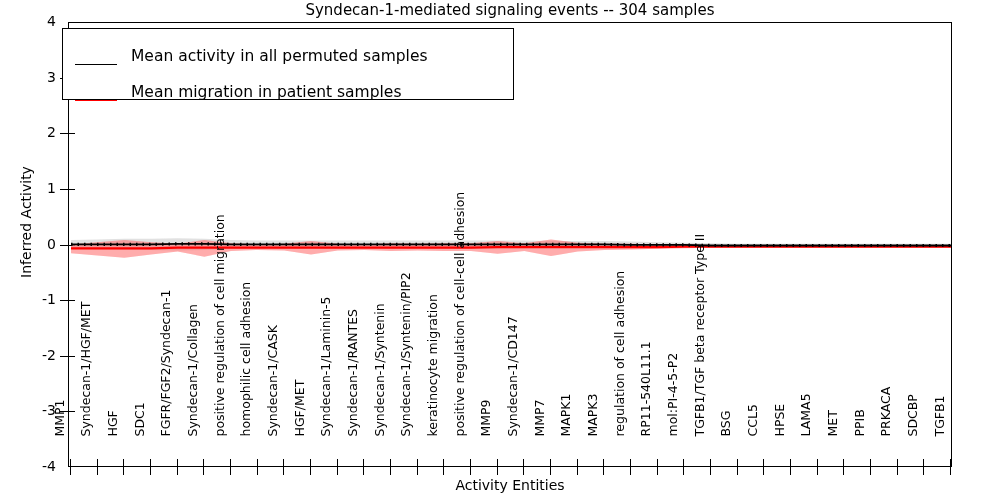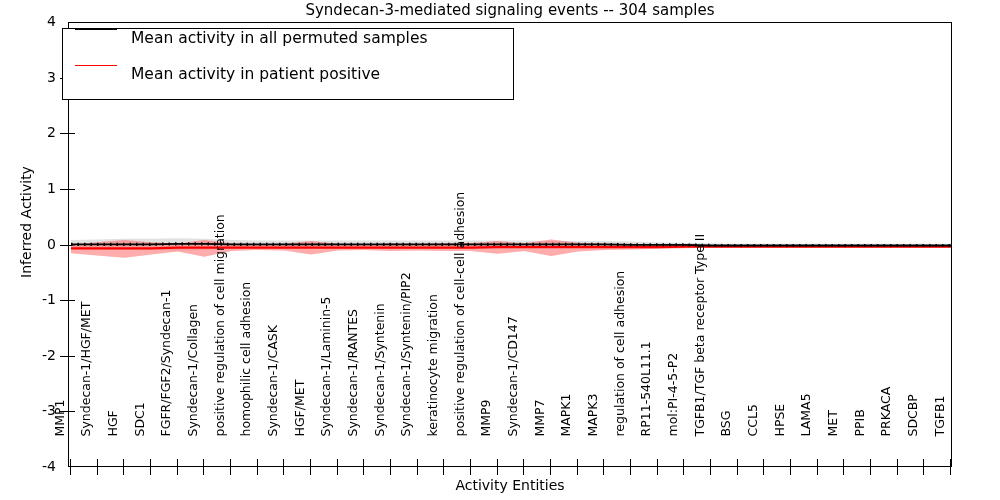--- a/index.html
+++ b/index.html
@@ -111,7 +111,7 @@
 
 <div id="stage">
 
-  <div class="title">Syndecan-3-mediated signaling events -- 304 samples</div>
+  <div class="title">Syndecan-1-mediated signaling events -- 304 samples</div>
 
   <div id="y-axis">
       <div class="ylabwrap" style="top: 13px;">4</div>

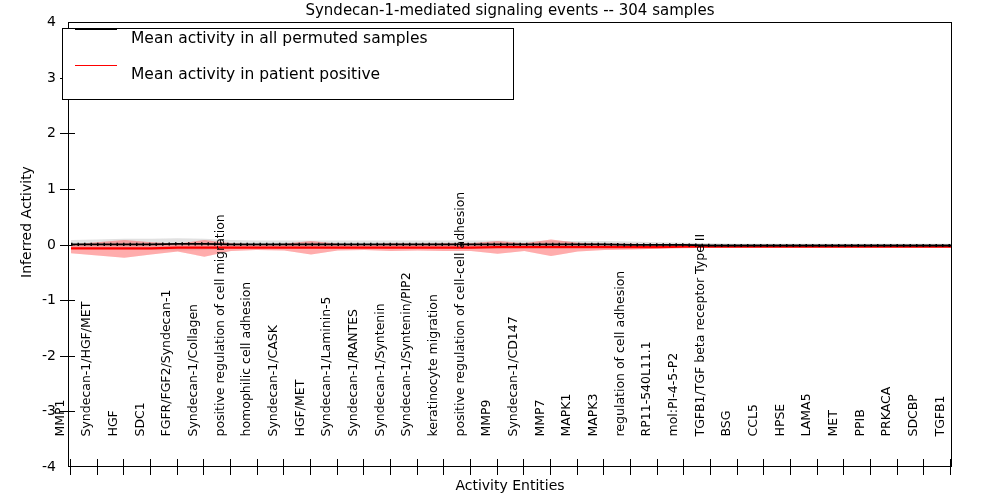--- a/index.html
+++ b/index.html
@@ -93,7 +93,7 @@
     box-sizing:border-box;
   }
   .legend-row{
-    display:flex; align-items:flex-start;
+    display:flex; align-items:flex-end;
     height:36px;
     padding-left:12px;
   }

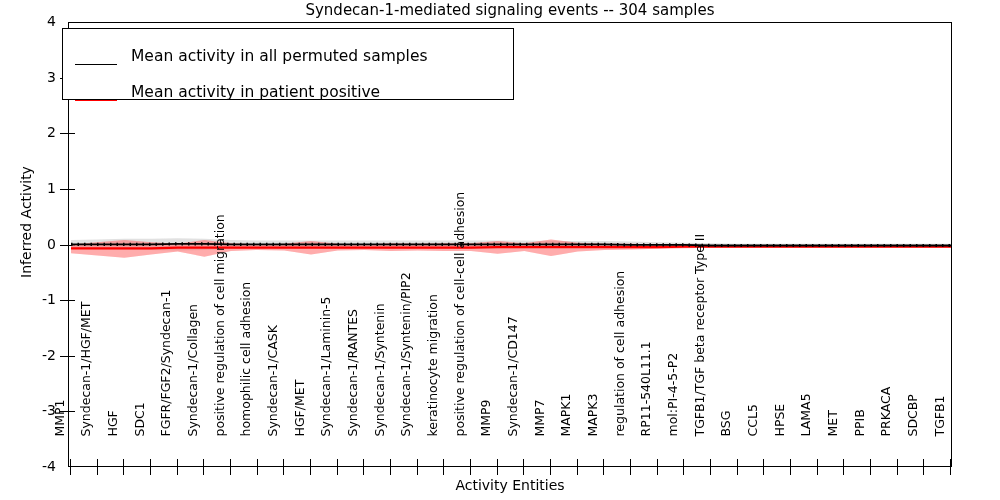--- a/index.html
+++ b/index.html
@@ -269,7 +269,7 @@
     </div>
     <div class="legend-row">
       <span class="legend-swatch red"></span>
-      <span class="legend-text">Mean activity in patient positive</span>
+      <span class="legend-text">Mean migration in patient samples</span>
     </div>
   </div>
 

